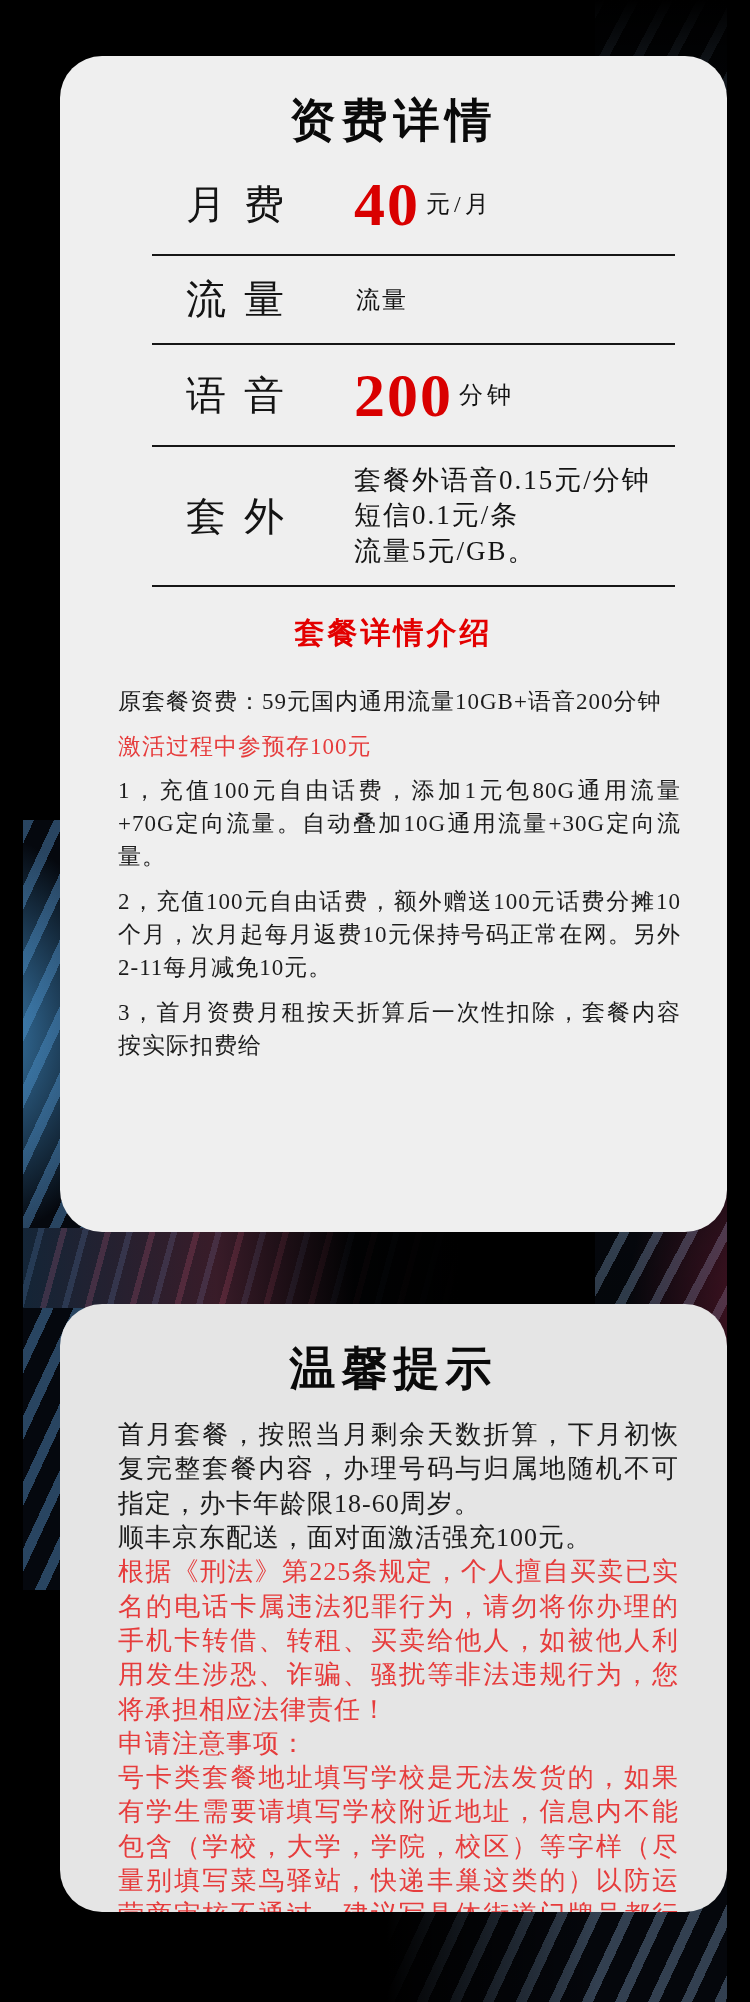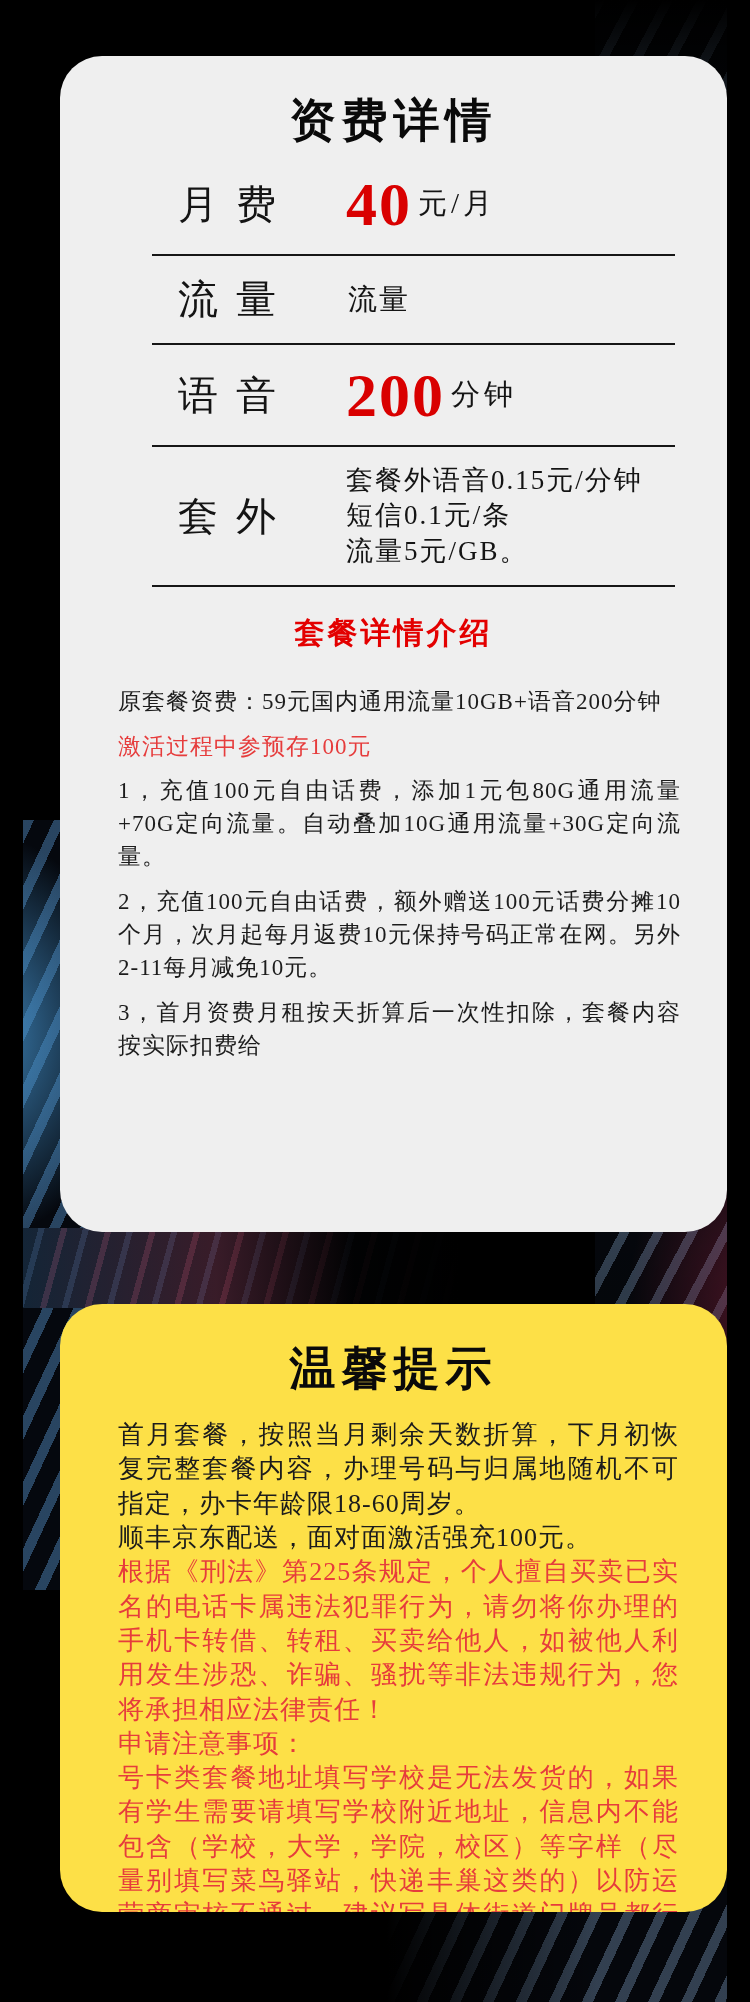--- a/index.html
+++ b/index.html
@@ -60,7 +60,7 @@
   
   .fee-row{display:flex;align-items:center;padding:16px 50px 16px 118px;box-sizing:border-box;}
   .row-label{
-    flex:0 0 168px;font-size:40px;color:#141414;letter-spacing:.45em;font-weight:400;
+    flex:0 0 168px;font-size:40px;color:#141414;letter-spacing:.45em;font-weight:400;margin-left:8px;
   }
   .row-value{display:flex;align-items:center;}
   .big-value{font-size:62px;line-height:1.1;font-weight:700;color:#d90000;letter-spacing:2px;}

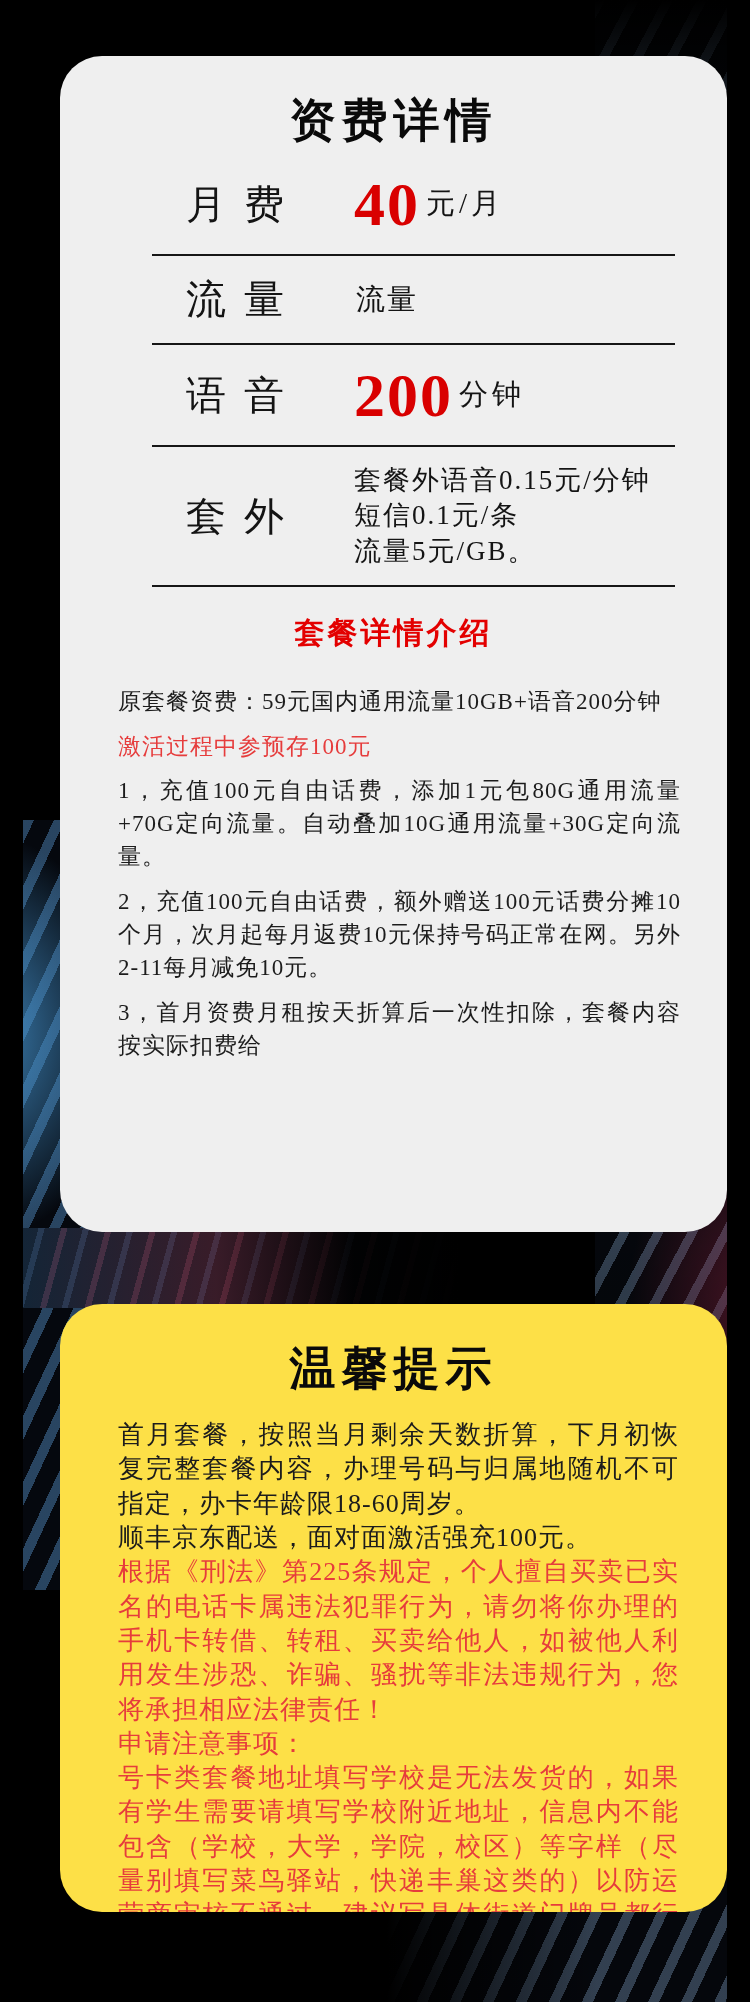--- a/index.html
+++ b/index.html
@@ -64,7 +64,7 @@
   }
   .row-value{display:flex;align-items:center;}
   .big-value{font-size:62px;line-height:1.1;font-weight:700;color:#d90000;letter-spacing:2px;}
-  .unit{font-size:29px;color:#141414;letter-spacing:4px;margin-left:6px;}
+  .unit{font-size:24px;color:#141414;letter-spacing:4px;margin-left:6px;}
   .unit-tight{margin-left:2px;letter-spacing:2px;}
   .extra-lines{font-size:27px;line-height:1.3;color:#141414;letter-spacing:2px;}
   .divider{border:none;border-top:2px solid #161616;margin:0 52px 0 92px;}

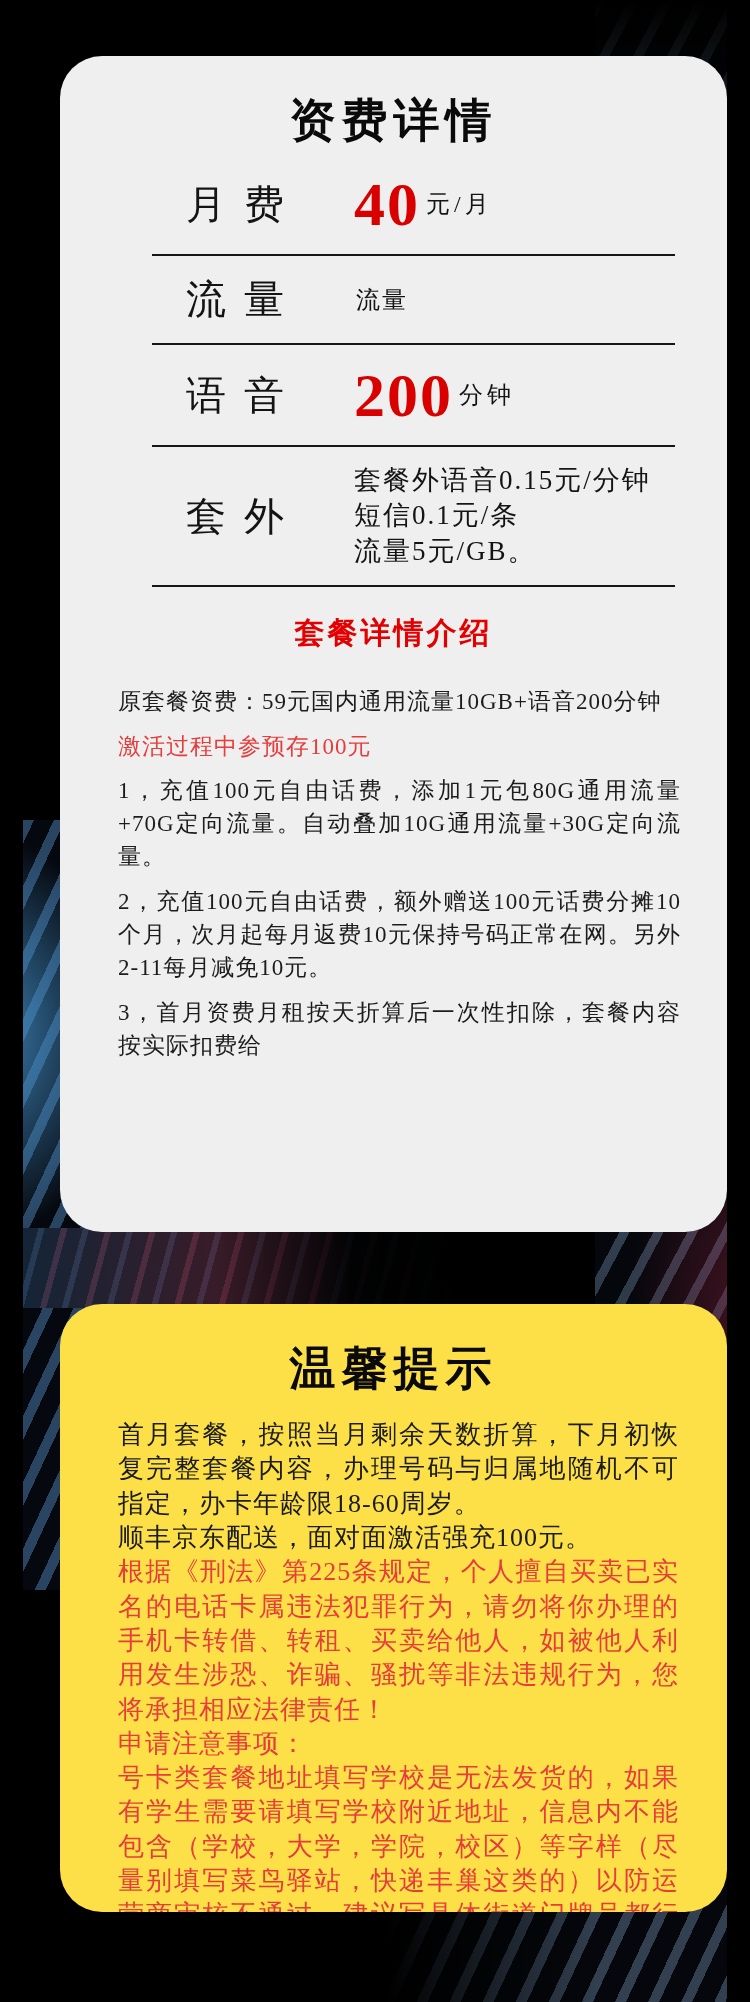--- a/index.html
+++ b/index.html
@@ -50,7 +50,7 @@
     box-sizing:border-box;
   }
   .card-pricing{top:56px;height:1176px;}
-  .card-tips{top:1304px;height:608px;background:#fde047;}
+  .card-tips{top:1304px;height:608px;background:#e5e5e5;}
 
   .card-title{
     margin:34px 0 2px;text-align:center;

